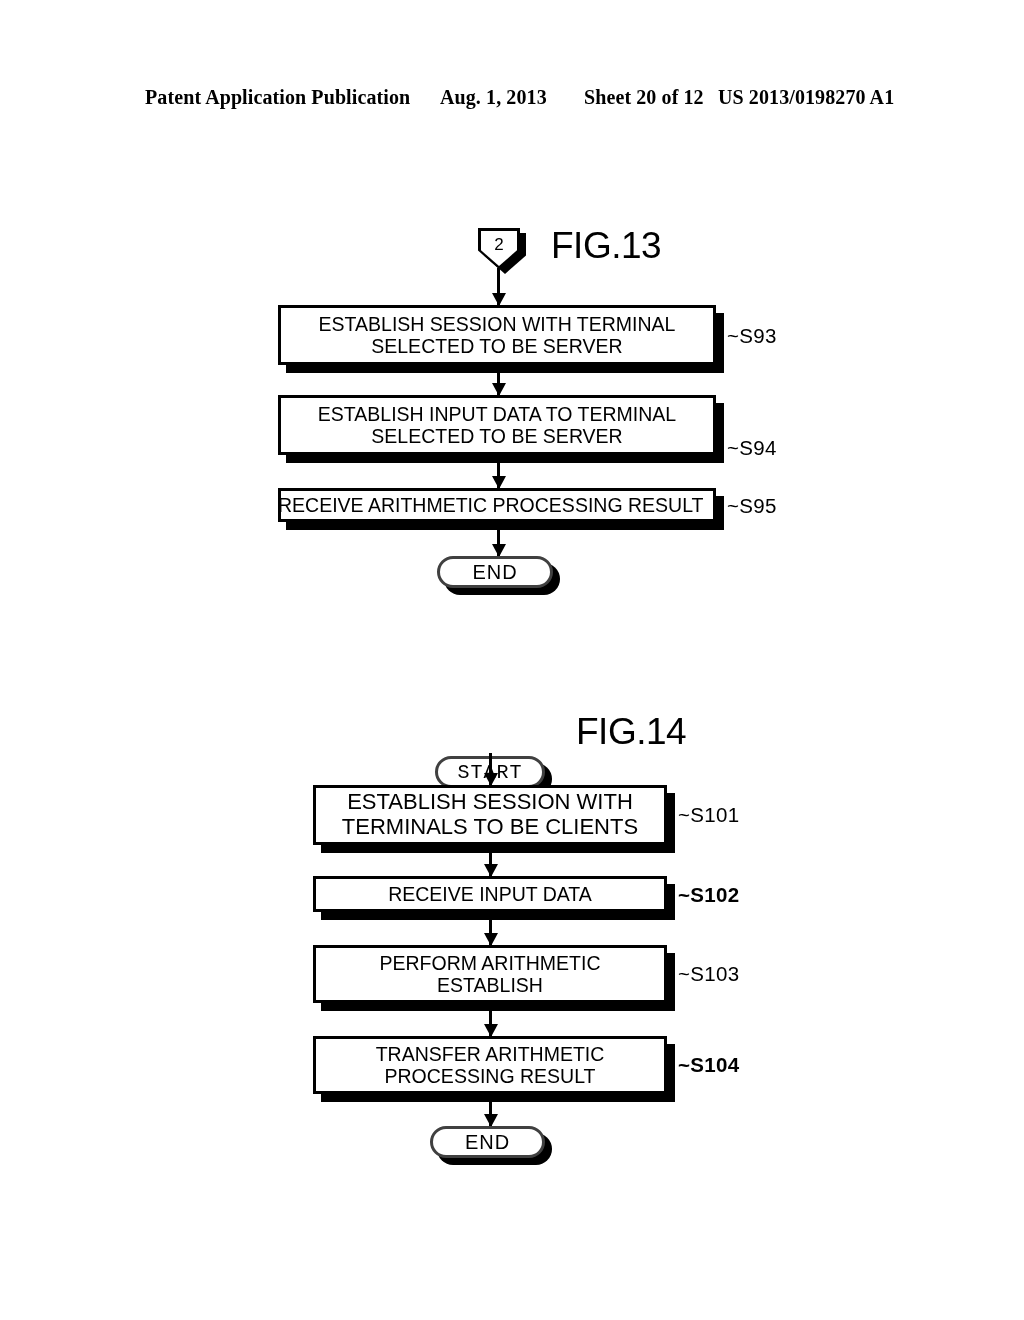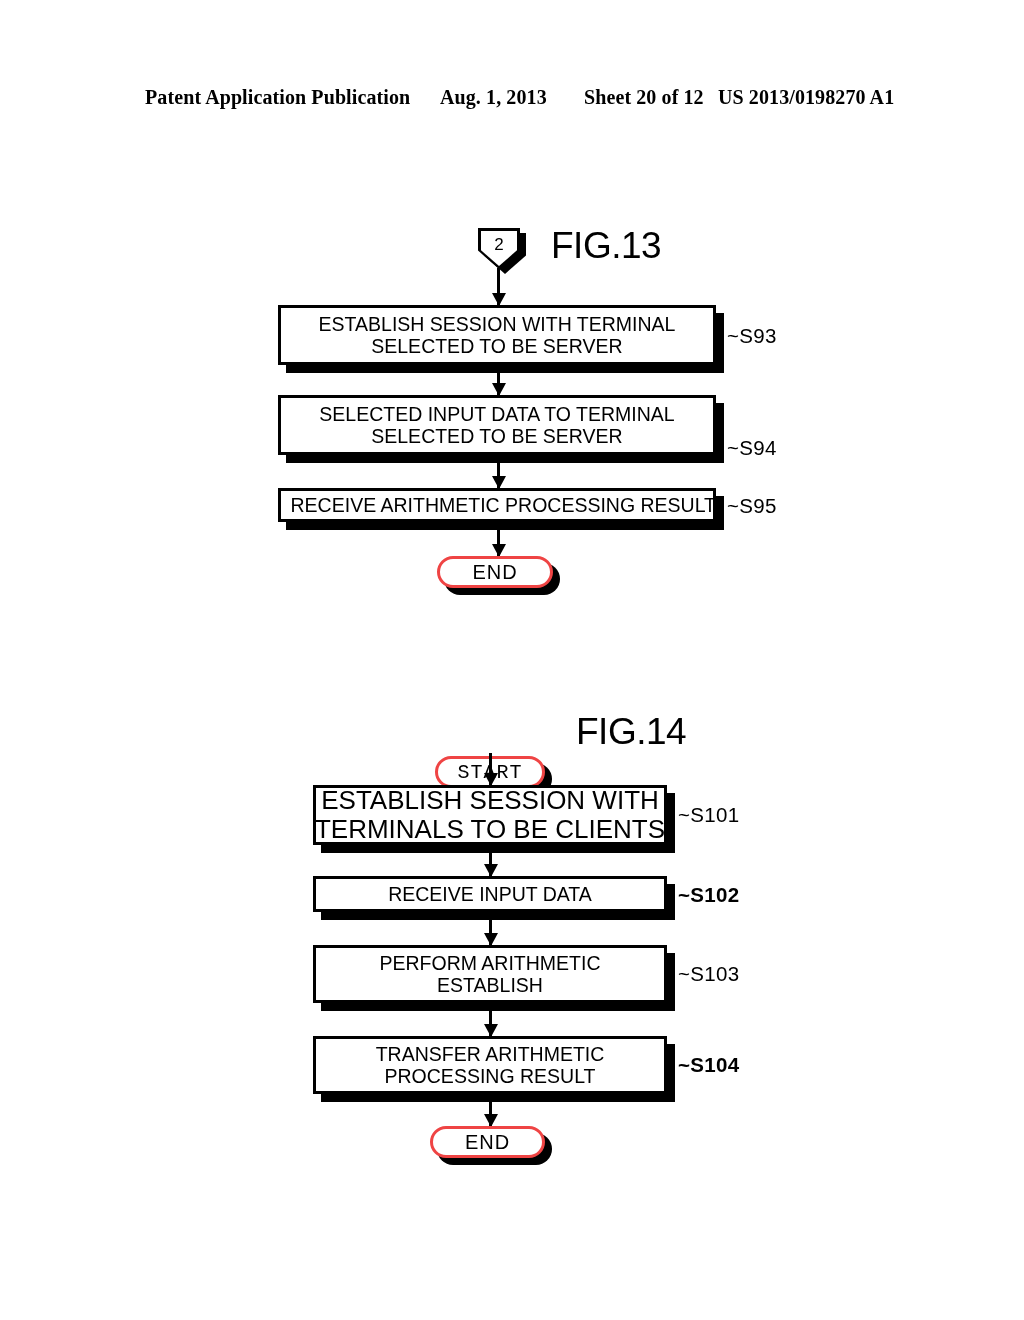--- a/index.html
+++ b/index.html
@@ -196,7 +196,7 @@
     <div class="node proc" style="left:278px; top:395px; width:438px; height:60px;"></div>
     <div style="position:absolute; left:278px; top:395px; width:438px; height:60px; display:flex; align-items:center; justify-content:center; pointer-events:none;">
       <div style="text-align:center; font-size:19.5px; line-height:1.13;">
-        <div>SELECTED INPUT DATA TO TERMINAL</div>
+        <div>ESTABLISH INPUT DATA TO TERMINAL</div>
         <div>SELECTED TO BE SERVER</div>
       </div>
     </div>

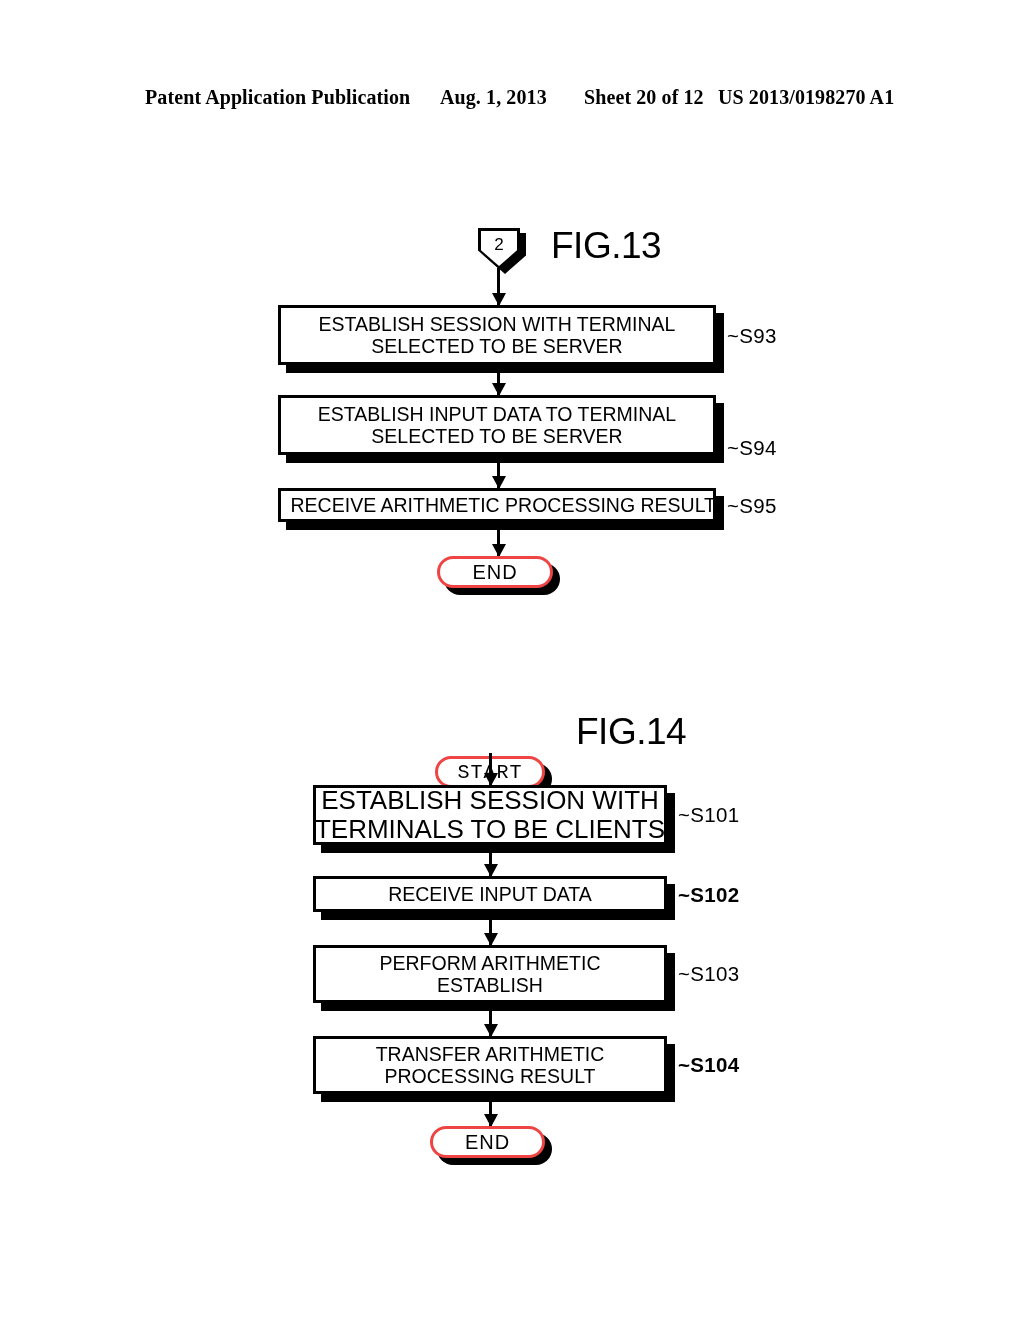--- a/index.html
+++ b/index.html
@@ -205,7 +205,7 @@
     <div class="arrow" style="left:497px; top:463px; height:25px;"></div>
 
     <div class="node proc" style="left:278px; top:488px; width:438px; height:34px;"></div>
-    <div style="position:absolute; left:278px; top:488px; width:438px; height:34px; display:flex; align-items:center; justify-content:flex-end; pointer-events:none;">
+    <div style="position:absolute; left:278px; top:488px; width:438px; height:34px; display:flex; align-items:center; justify-content:flex-start; pointer-events:none;">
       <div style="text-align:center; font-size:19.5px; line-height:1.13;">
         <div>RECEIVE ARITHMETIC PROCESSING RESULT</div>
       </div>

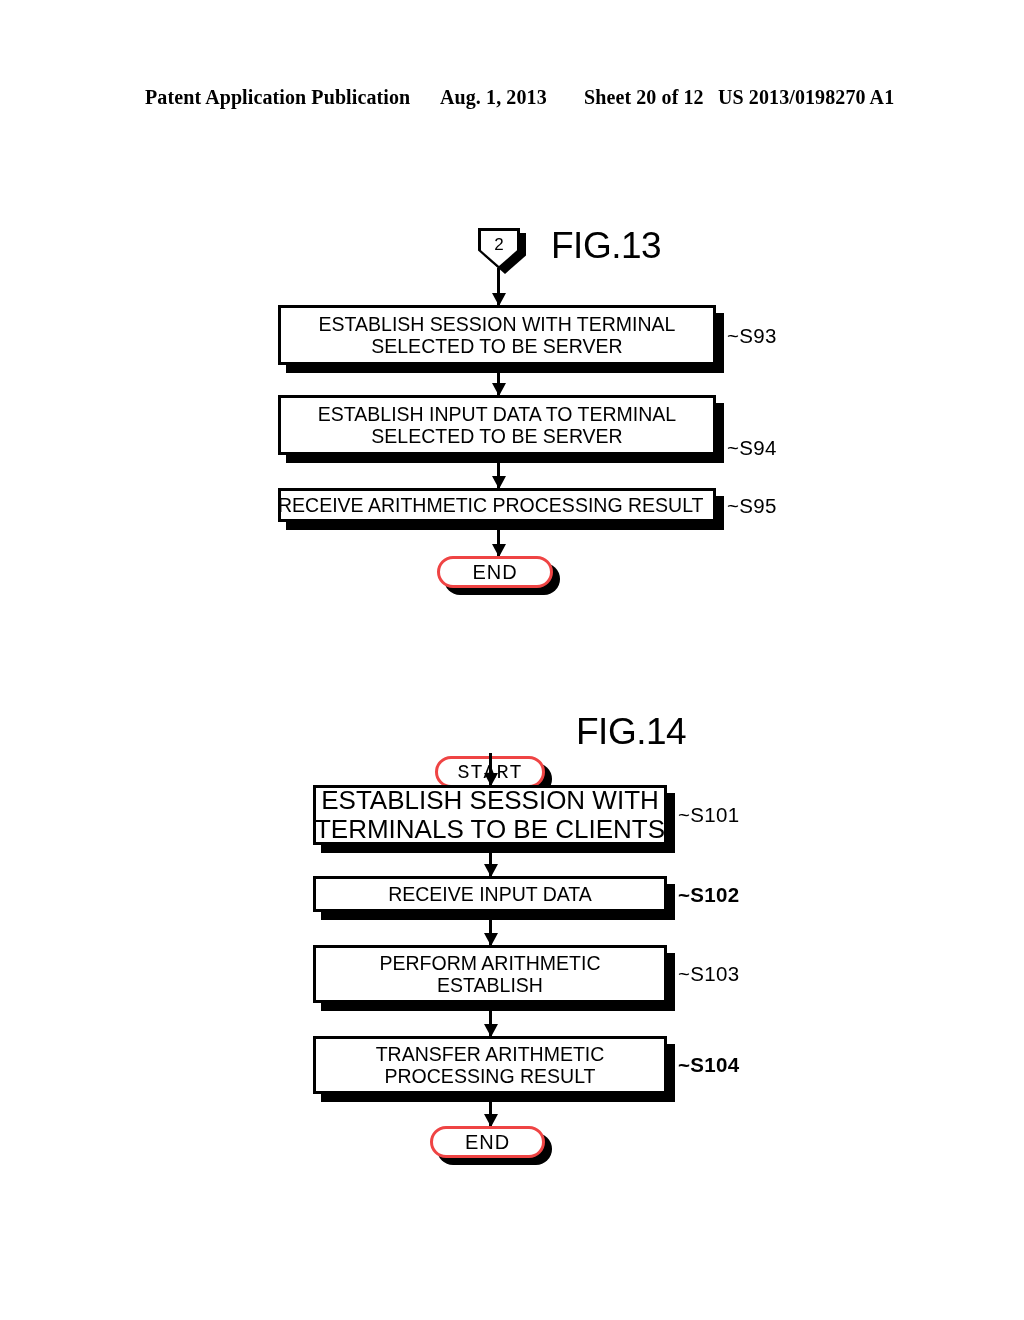--- a/index.html
+++ b/index.html
@@ -75,7 +75,7 @@
   
   .term {
     background: #ffffff;
-    border: 3px solid #ef4444;
+    border: 3px solid #404040;
     border-radius: 999px;
     display: flex;
     align-items: center;

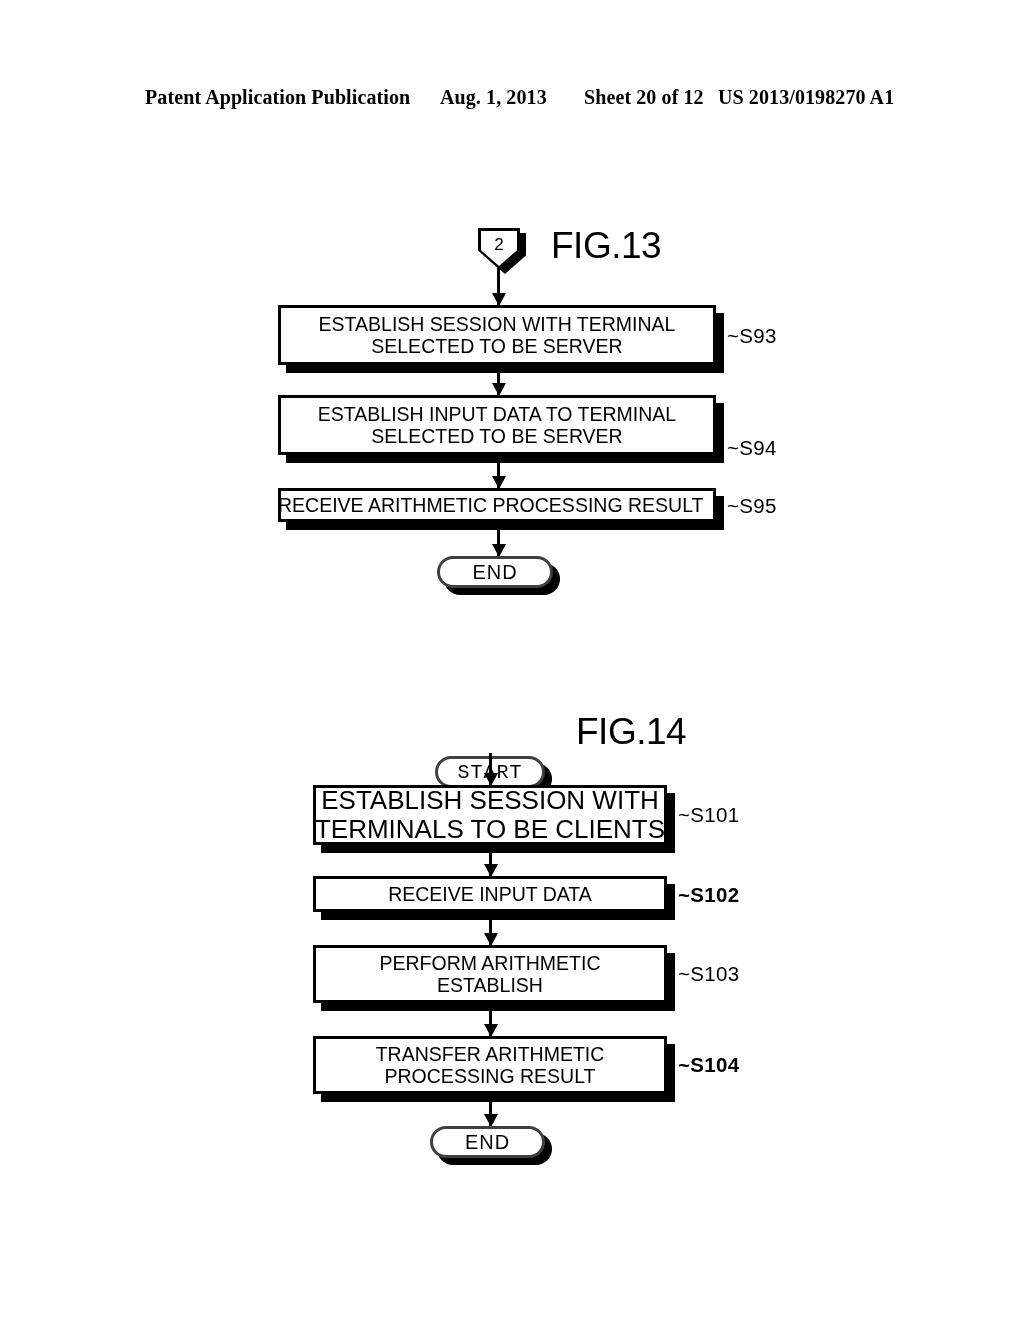--- a/index.html
+++ b/index.html
@@ -232,7 +232,7 @@
 
     <div class="node proc" style="left:313px; top:785px; width:354px; height:60px;"></div>
     <div style="position:absolute; left:313px; top:785px; width:354px; height:60px; display:flex; align-items:center; justify-content:center; pointer-events:none;">
-      <div style="text-align:center; font-size:26px; line-height:1.13;">
+      <div style="text-align:center; font-size:22px; line-height:1.13;">
         <div>ESTABLISH SESSION WITH</div>
         <div>TERMINALS TO BE CLIENTS</div>
       </div>

